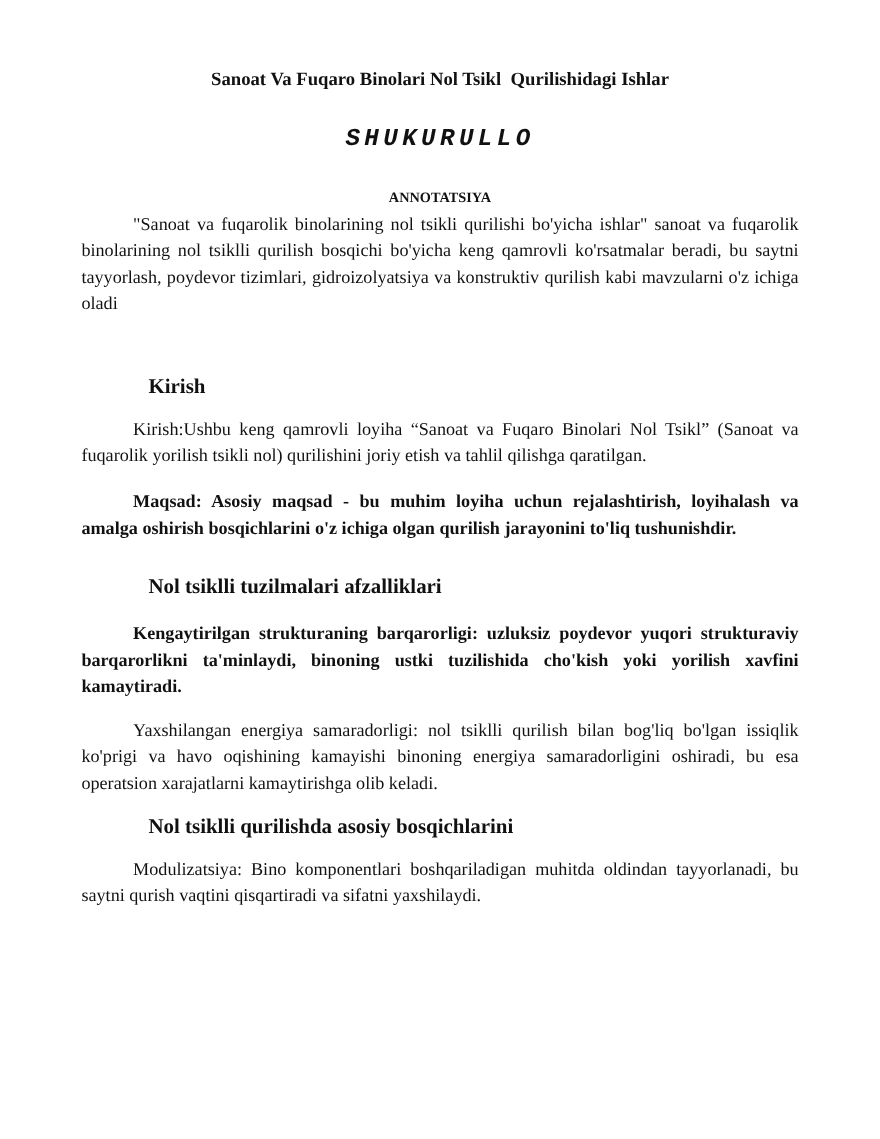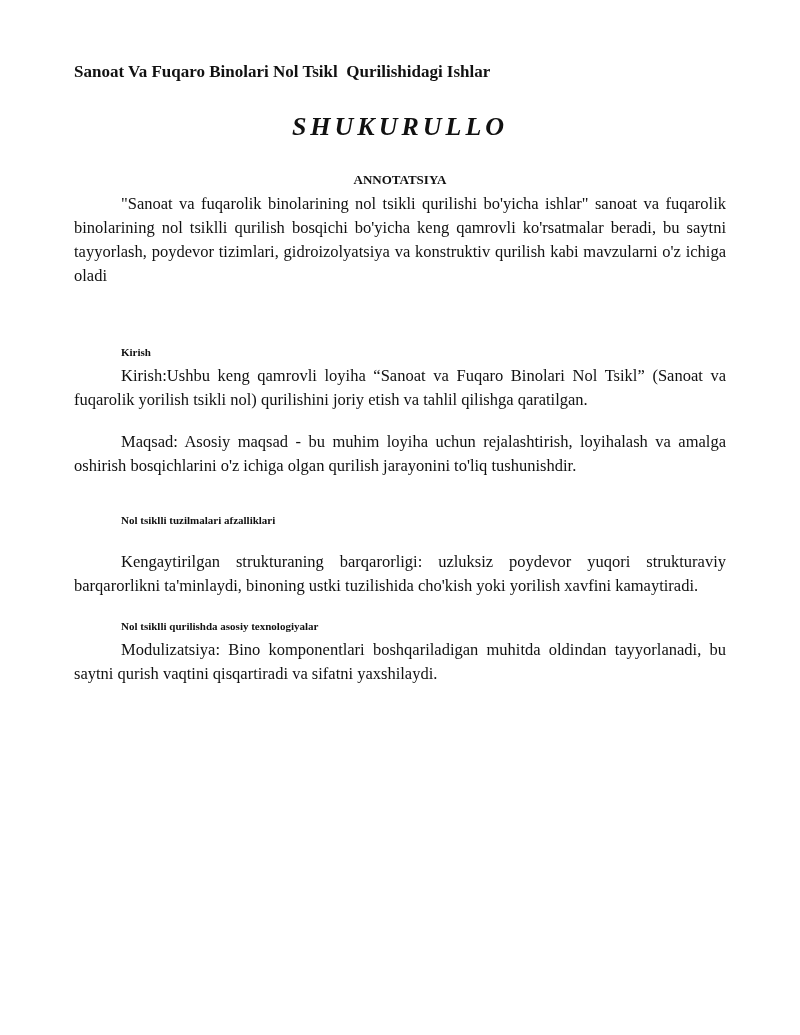--- a/index.html
+++ b/index.html
@@ -19,6 +19,7 @@
   }
   .title {
     margin-top: 62px;
+    text-align: center;
     font-weight: bold;
     font-size: 17px;
     line-height: 20px;

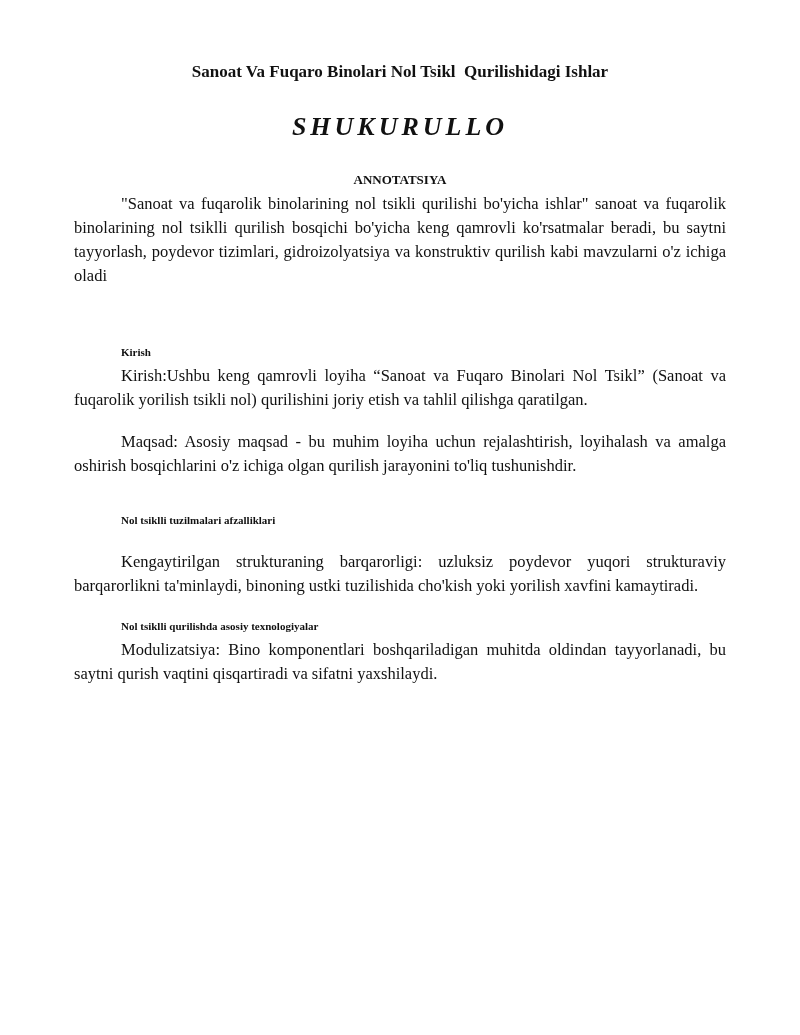--- a/index.html
+++ b/index.html
@@ -28,10 +28,10 @@
   .author {
     margin-top: 28px;
     text-align: center;
-    font-family: Liberation Serif, serif;
+    font-family: Liberation Mono, monospace;
     font-style: italic;
     font-weight: 600;
-    font-size: 26px;
+    font-size: 22px;
     line-height: 34px;
     letter-spacing: 4px;
   }

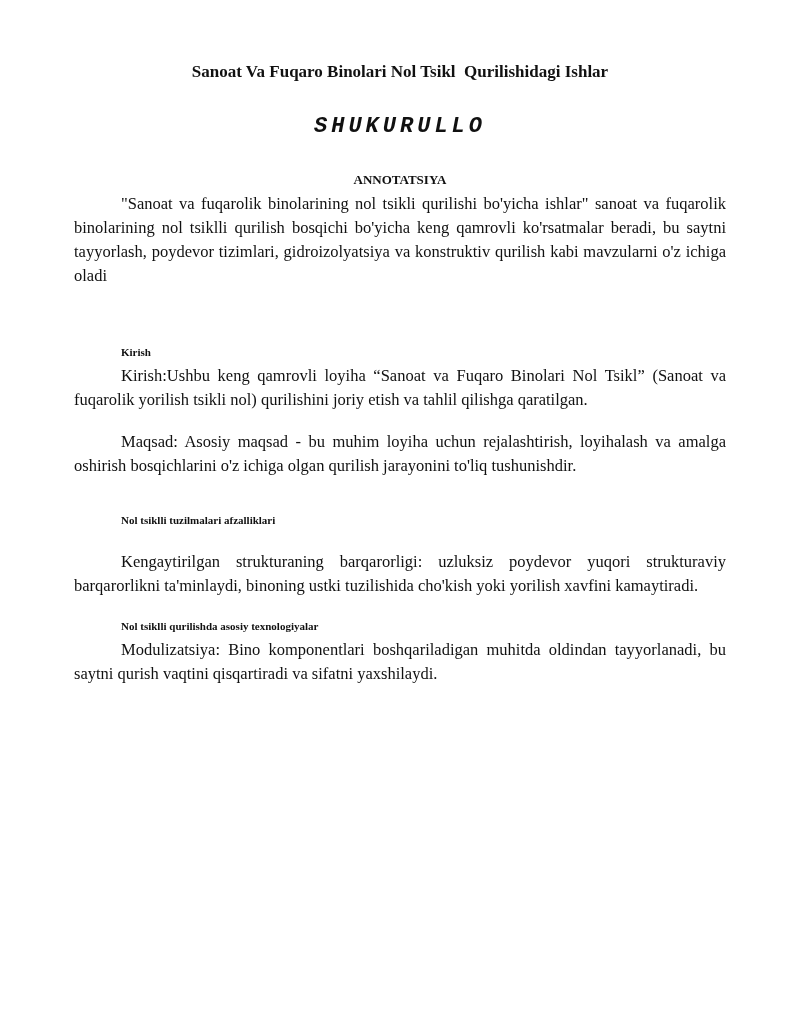--- a/index.html
+++ b/index.html
@@ -50,10 +50,10 @@
     text-indent: 47px;
   }
   .section-heading {
-    margin: 0;
+    margin: 14px;
     padding-left: 47px;
     font-weight: bold;
-    font-size: 11px;
+    font-size: 19px;
     line-height: 24px;
   }
   .mt-52 { margin-top: 52px !important; }

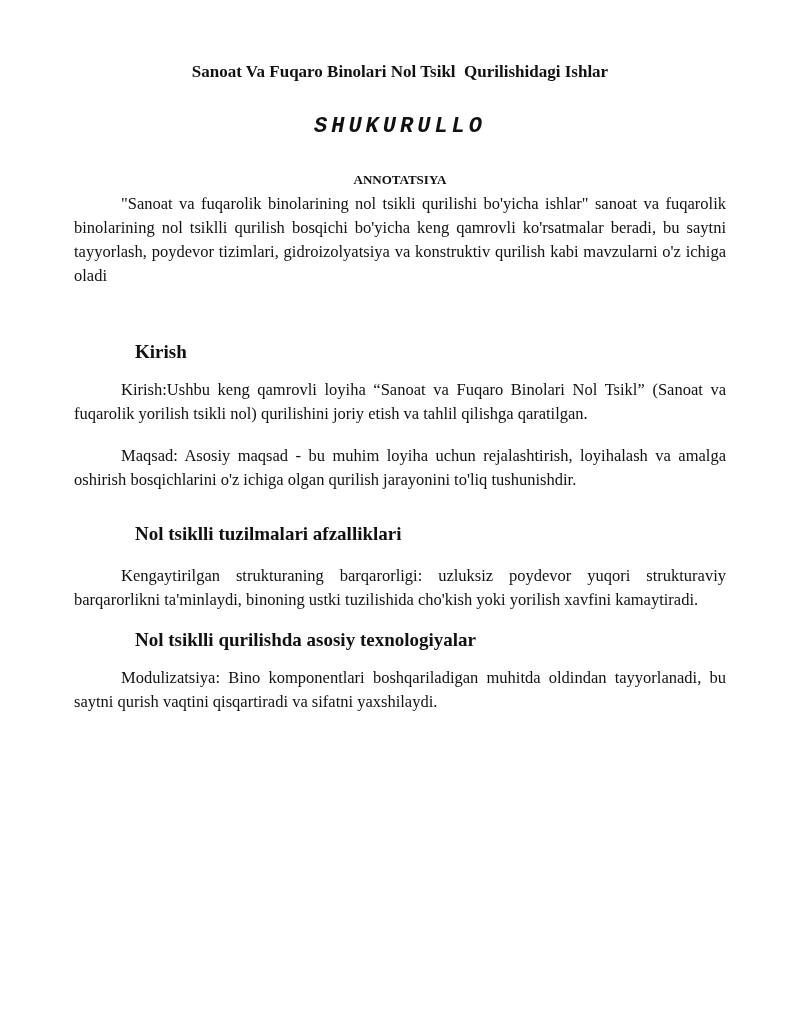--- a/index.html
+++ b/index.html
@@ -58,7 +58,7 @@
   }
   .mt-52 { margin-top: 52px !important; }
   .mt-30 { margin-top: 30px !important; }
-  .mt-18 { margin-top: 18px !important; }
+  .mt-18 { margin-top: 18px !important; font-weight: bold; }
   .mt-16 { margin-top: 16px !important; }
   .bold { font-weight: bold; }
 </style>

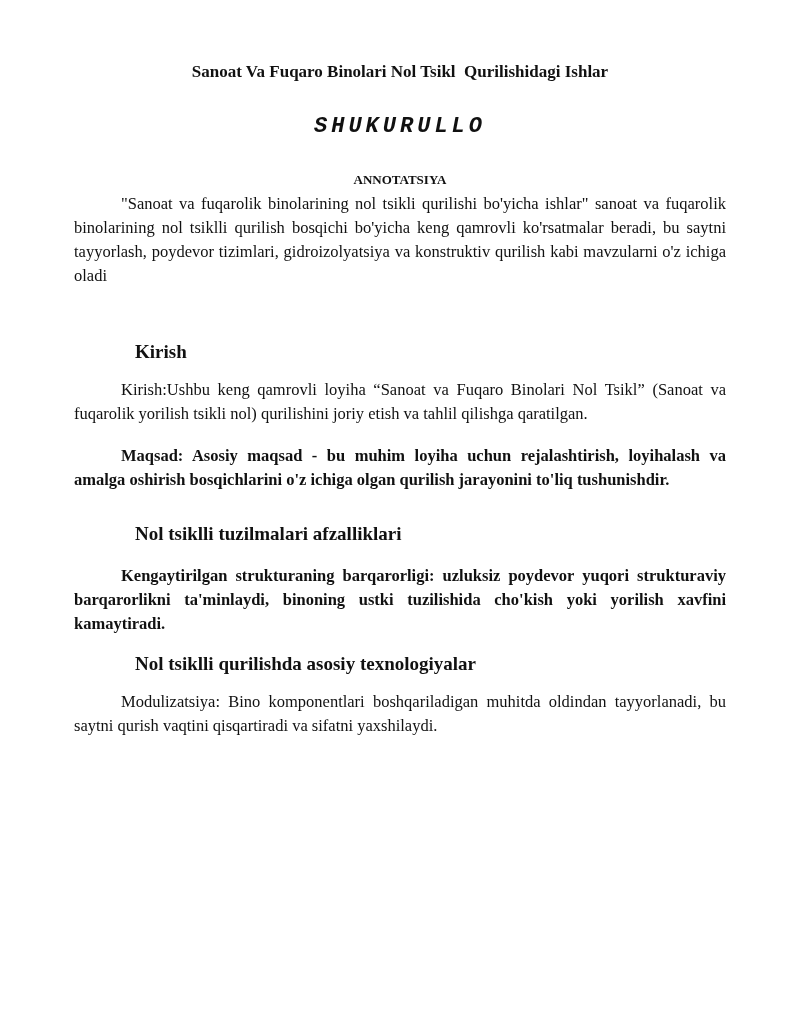--- a/index.html
+++ b/index.html
@@ -88,6 +88,7 @@
 
   <p class="body-para mt-18">Kengaytirilgan strukturaning barqarorligi: uzluksiz poydevor yuqori strukturaviy barqarorlikni ta'minlaydi, binoning ustki tuzilishida cho'kish yoki yorilish xavfini kamaytiradi.</p>
 
+  <p class="body-para mt-16">Yaxshilangan energiya samaradorligi: nol tsiklli qurilish bilan bog'liq bo'lgan issiqlik ko'prigi va havo oqishining kamayishi binoning energiya samaradorligini oshiradi, bu esa operatsion xarajatlarni kamaytirishga olib keladi.</p>
 
   <h2 class="section-heading mt-16">Nol tsiklli qurilishda asosiy texnologiyalar</h2>
 

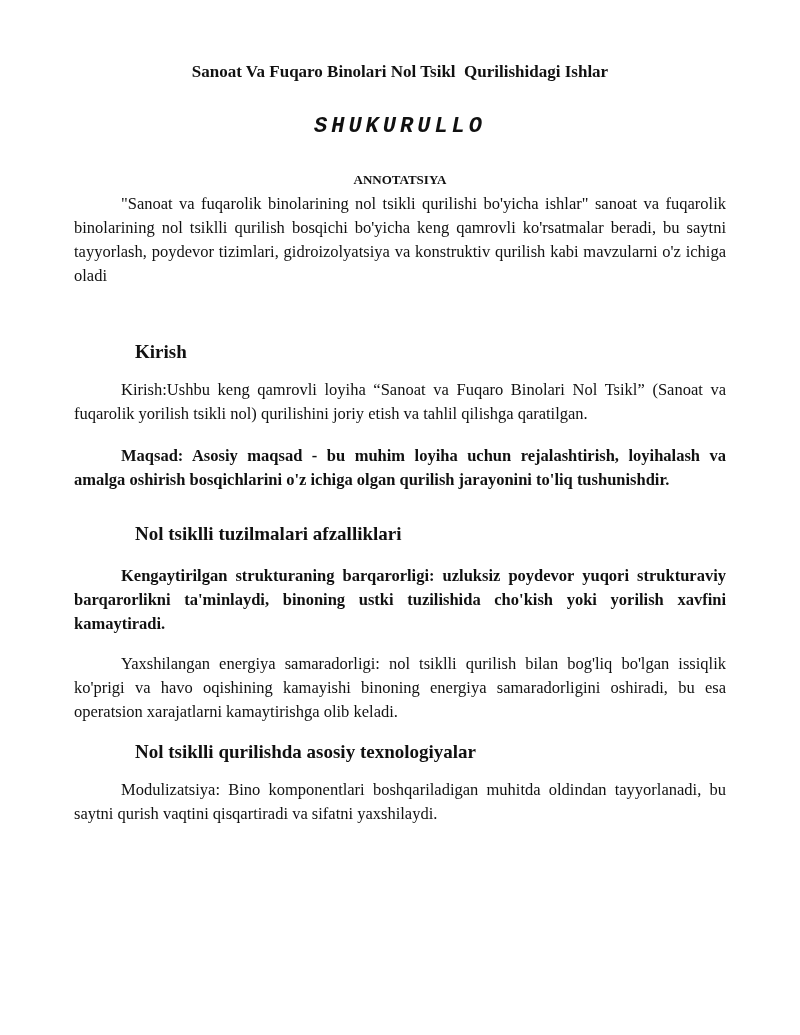--- a/index.html
+++ b/index.html
@@ -90,7 +90,7 @@
 
   <p class="body-para mt-16">Yaxshilangan energiya samaradorligi: nol tsiklli qurilish bilan bog'liq bo'lgan issiqlik ko'prigi va havo oqishining kamayishi binoning energiya samaradorligini oshiradi, bu esa operatsion xarajatlarni kamaytirishga olib keladi.</p>
 
-  <h2 class="section-heading mt-16">Nol tsiklli qurilishda asosiy texnologiyalar</h2>
+  <h2 class="section-heading mt-16">Nol tsiklli qurilishda asosiy bosqichlarini</h2>
 
   <p class="body-para">Modulizatsiya: Bino komponentlari boshqariladigan muhitda oldindan tayyorlanadi, bu saytni qurish vaqtini qisqartiradi va sifatni yaxshilaydi.</p>
 

